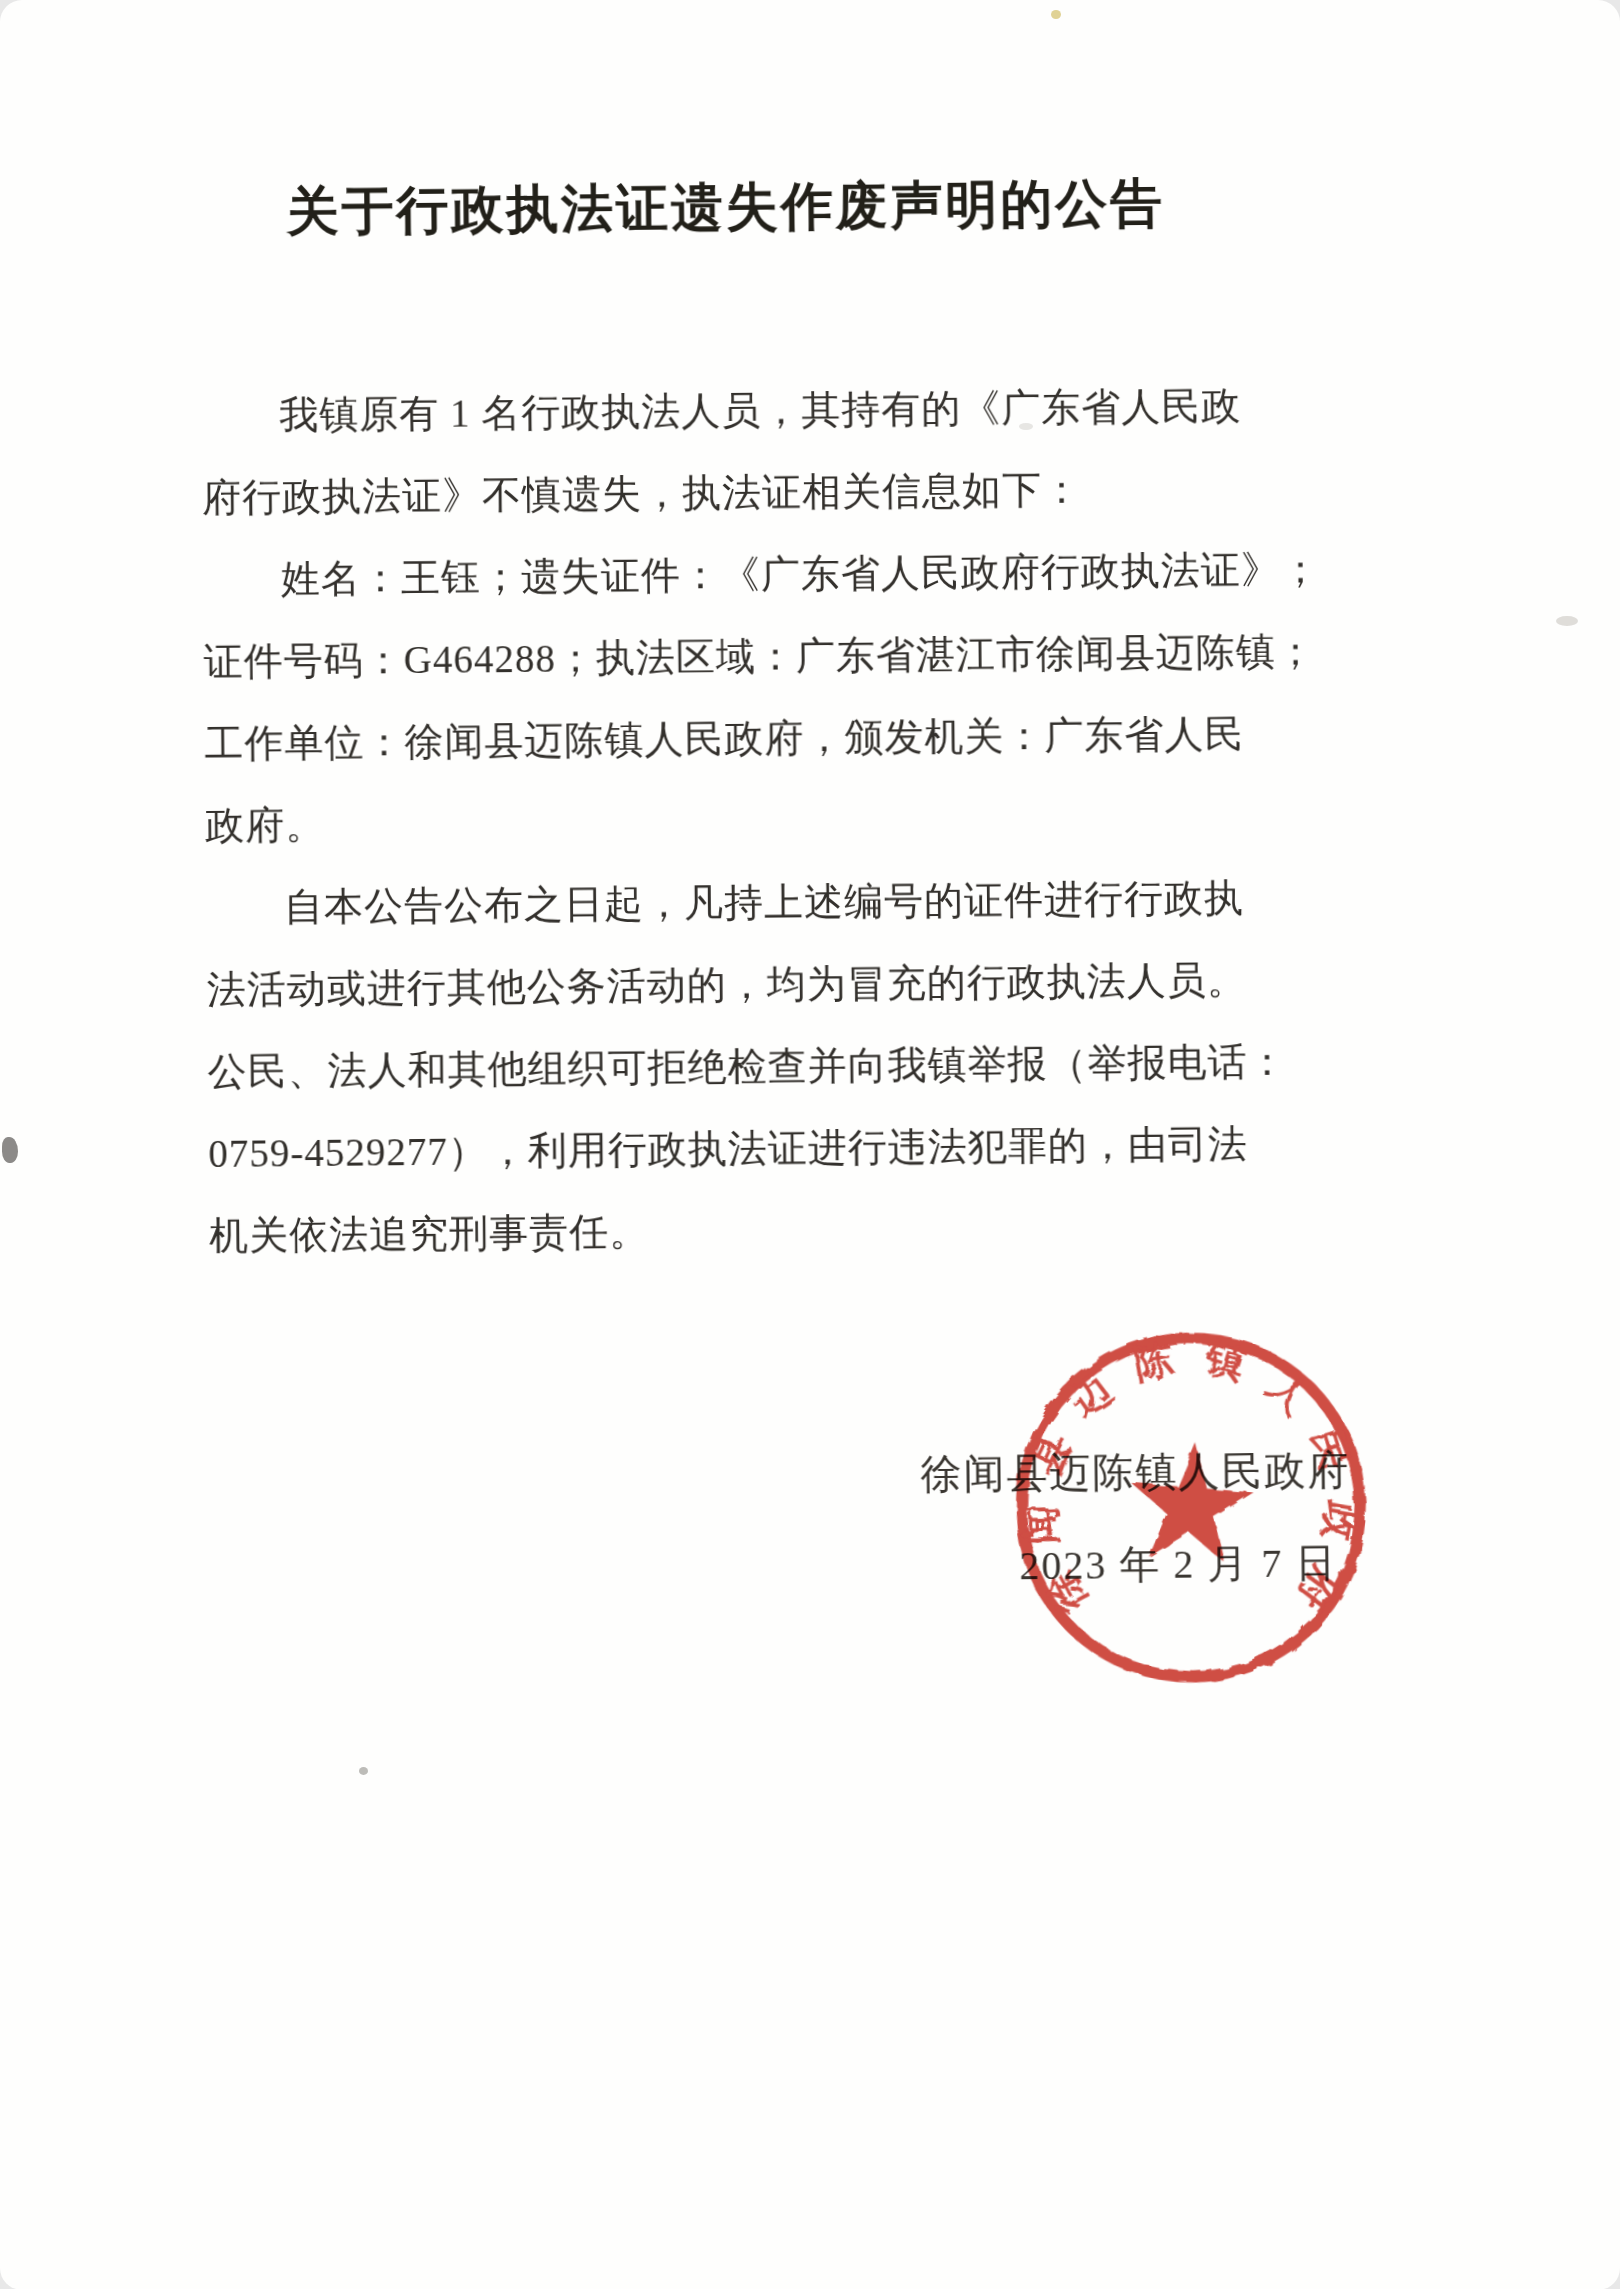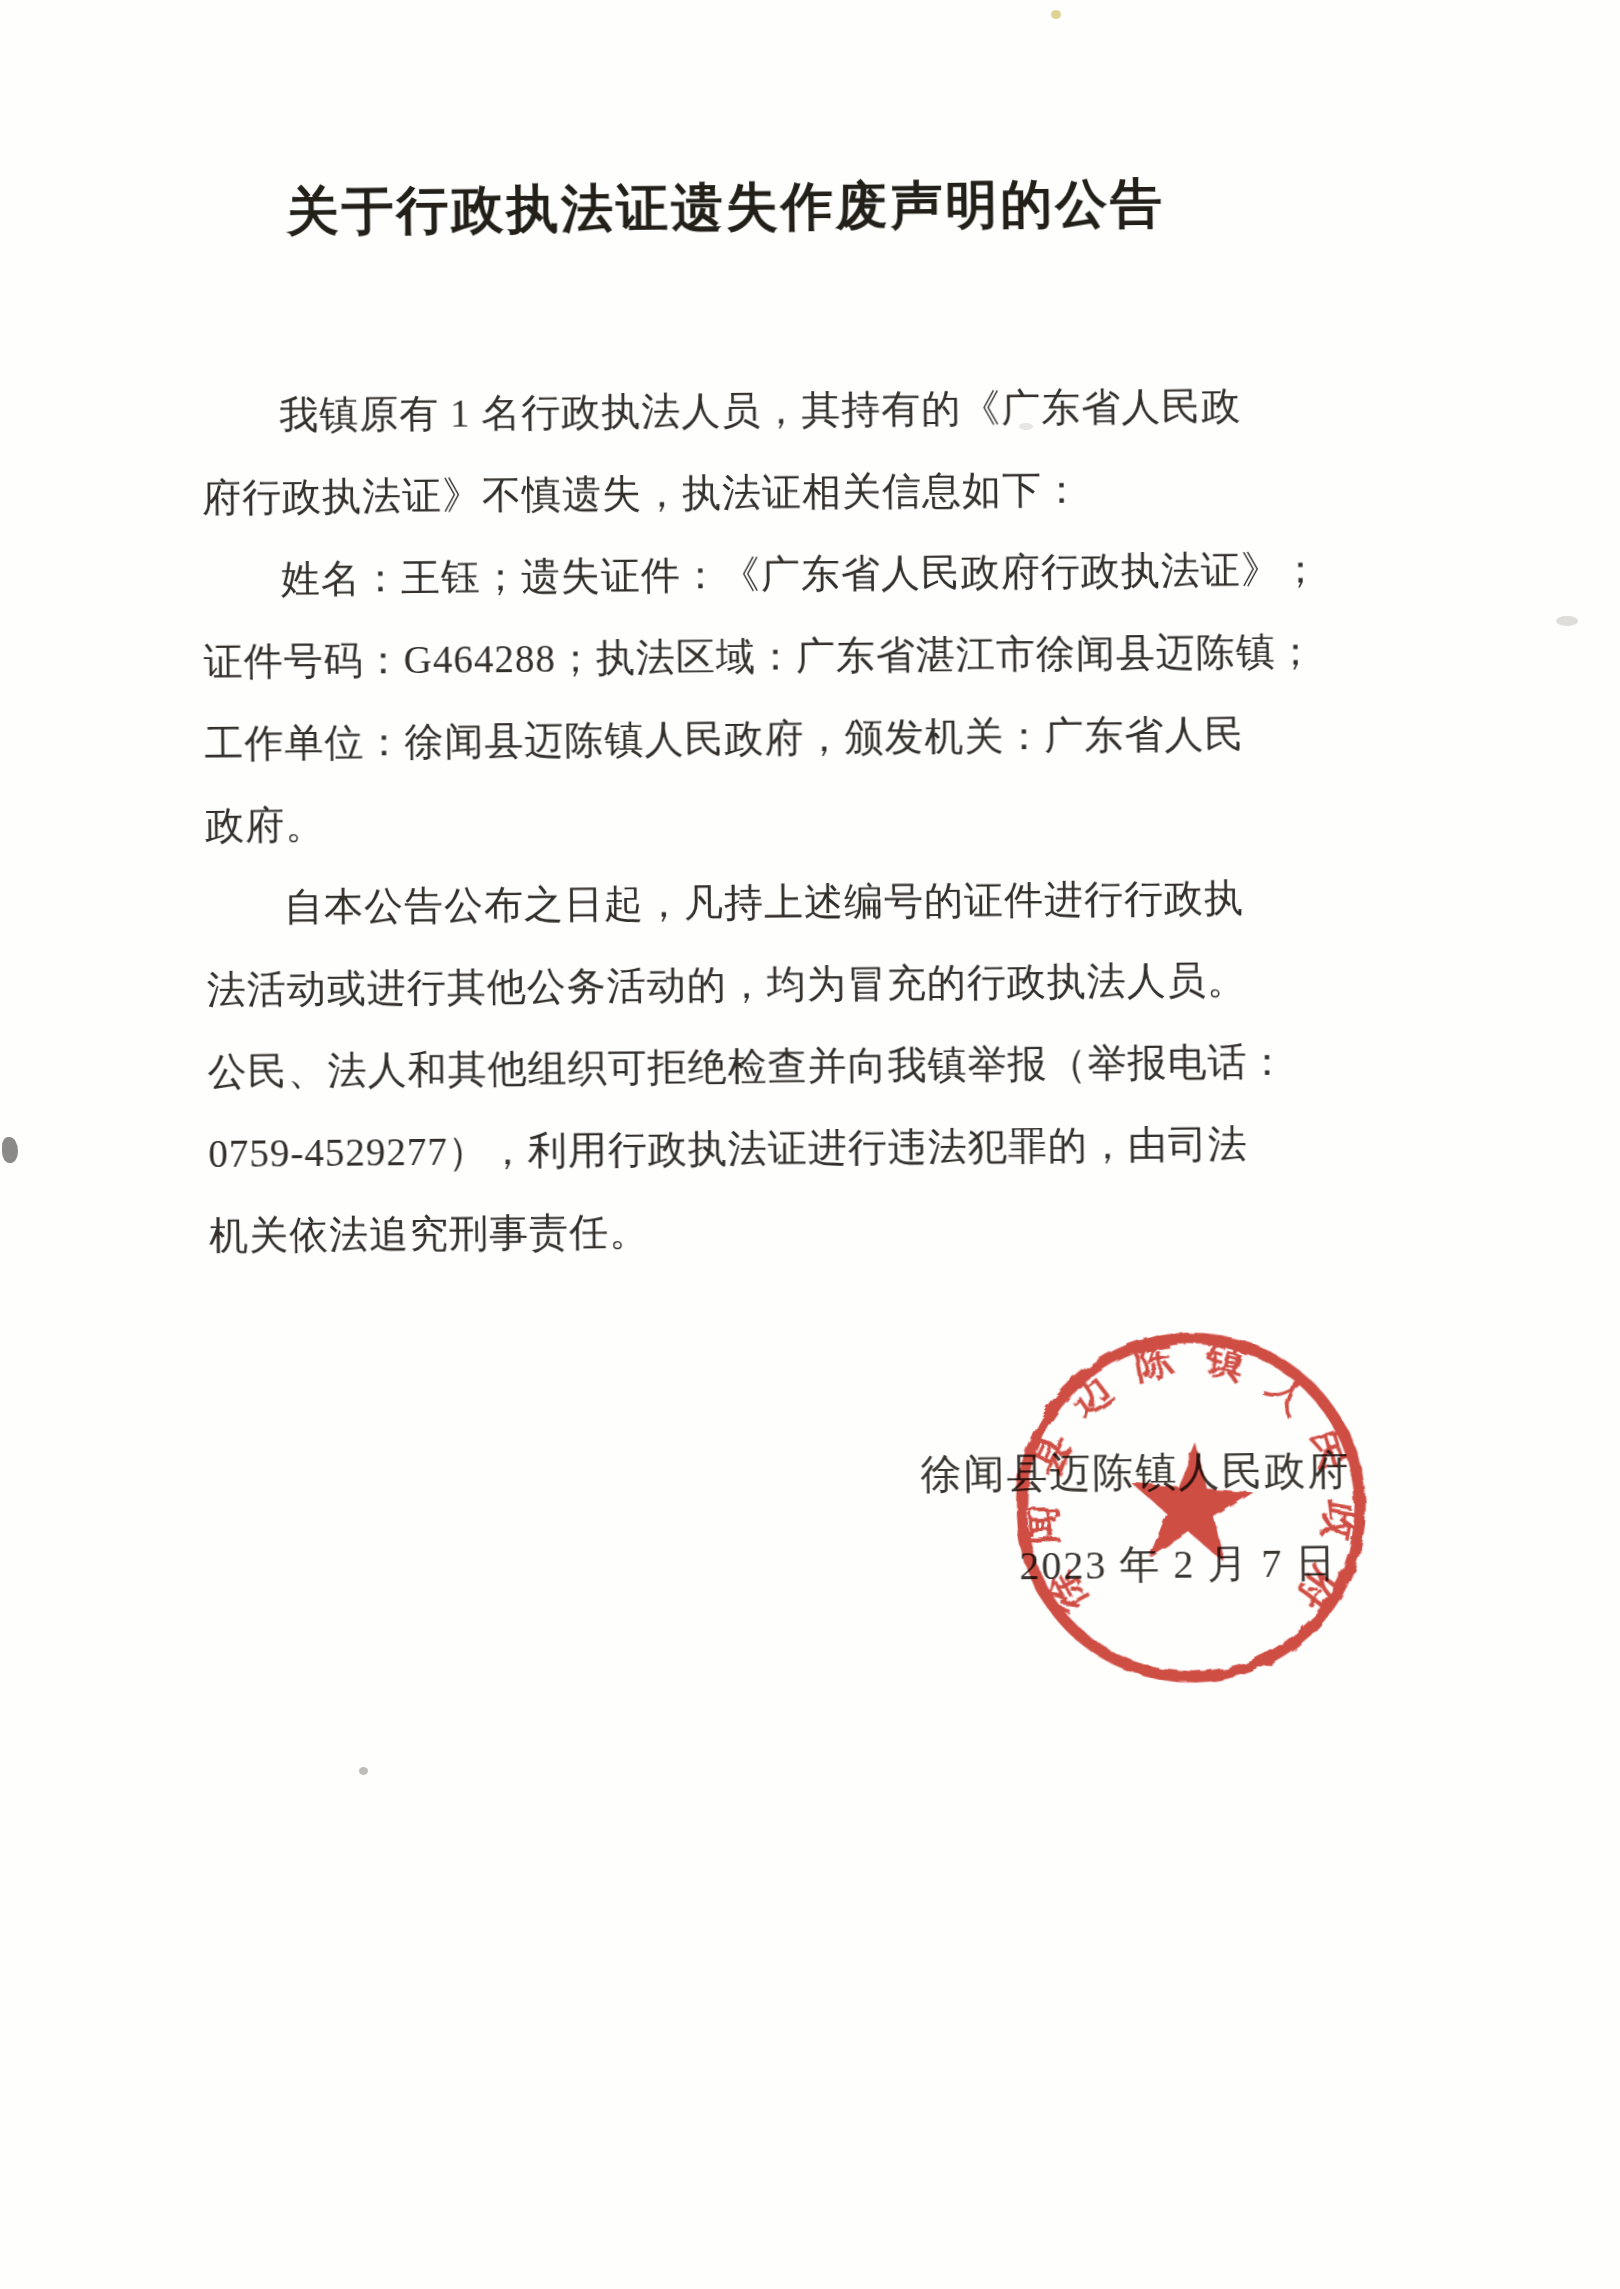--- a/index.html
+++ b/index.html
@@ -11,6 +11,7 @@
     overflow: hidden;
     font-family: "Liberation Serif", "DejaVu Serif", serif;
     color: #2e2b28;
+    border-radius: 22px;
   }
   .content {
     position: absolute;

